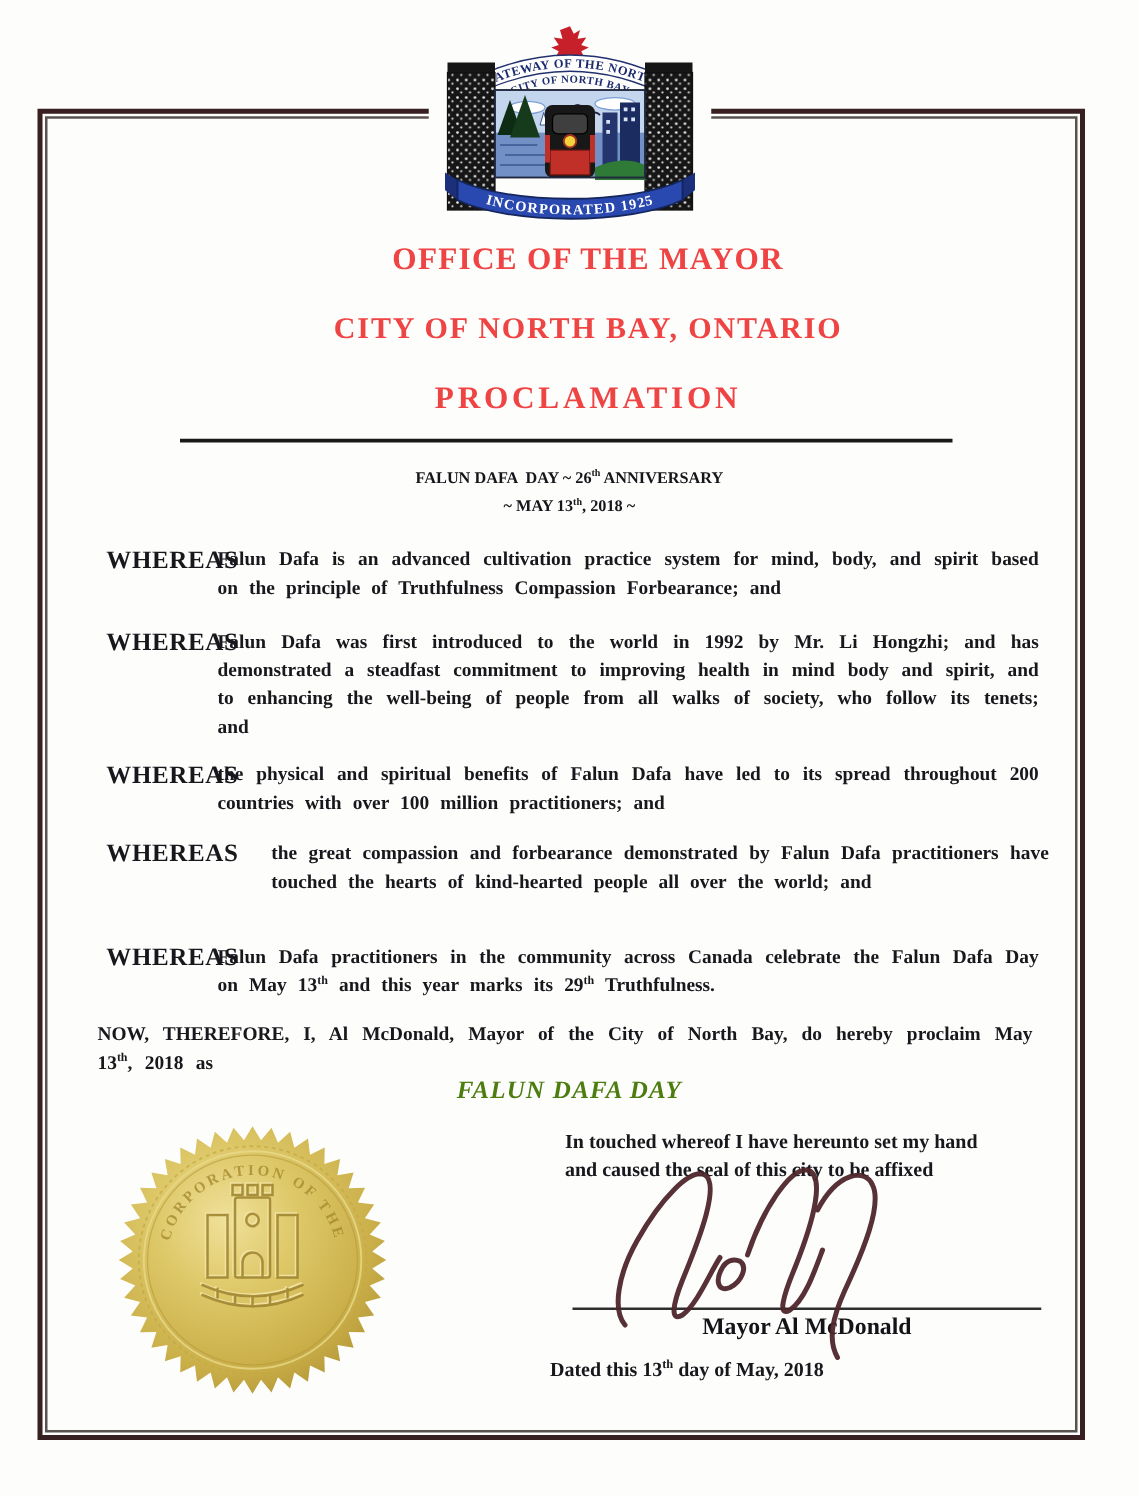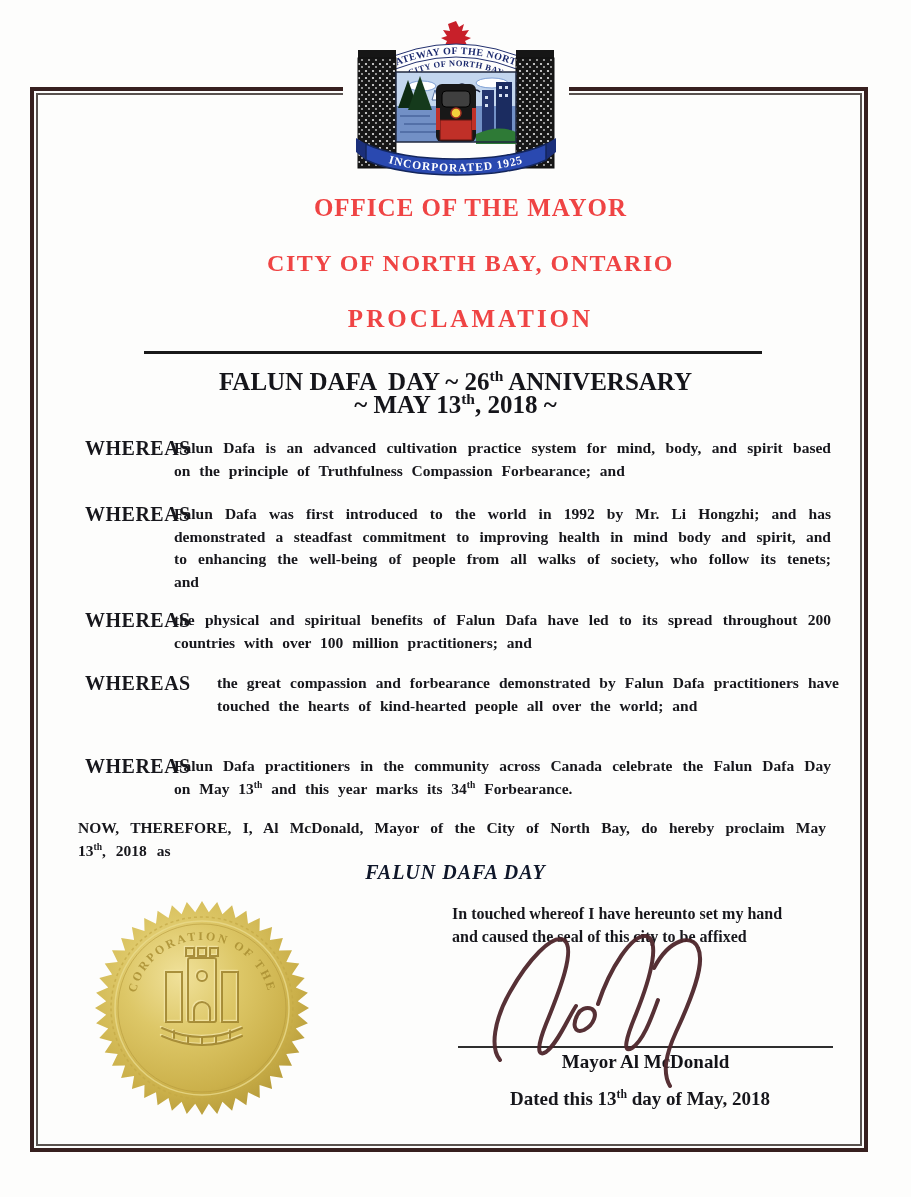--- a/index.html
+++ b/index.html
@@ -19,7 +19,7 @@
   .proc{top:305px;font-size:25px;letter-spacing:3px;}
   .rule{position:absolute;top:351px;left:144px;width:618px;height:3px;background:#191919;}
   .title{position:absolute;top:370px;left:0;width:100%;text-align:center;font-weight:bold;
-         font-size:25px;line-height:23px;color:#15151a;}
+         font-size:13px;line-height:23px;color:#15151a;}
   .title span{white-space:pre-wrap;}
   sup{font-size:.62em;vertical-align:super;line-height:0;}
   

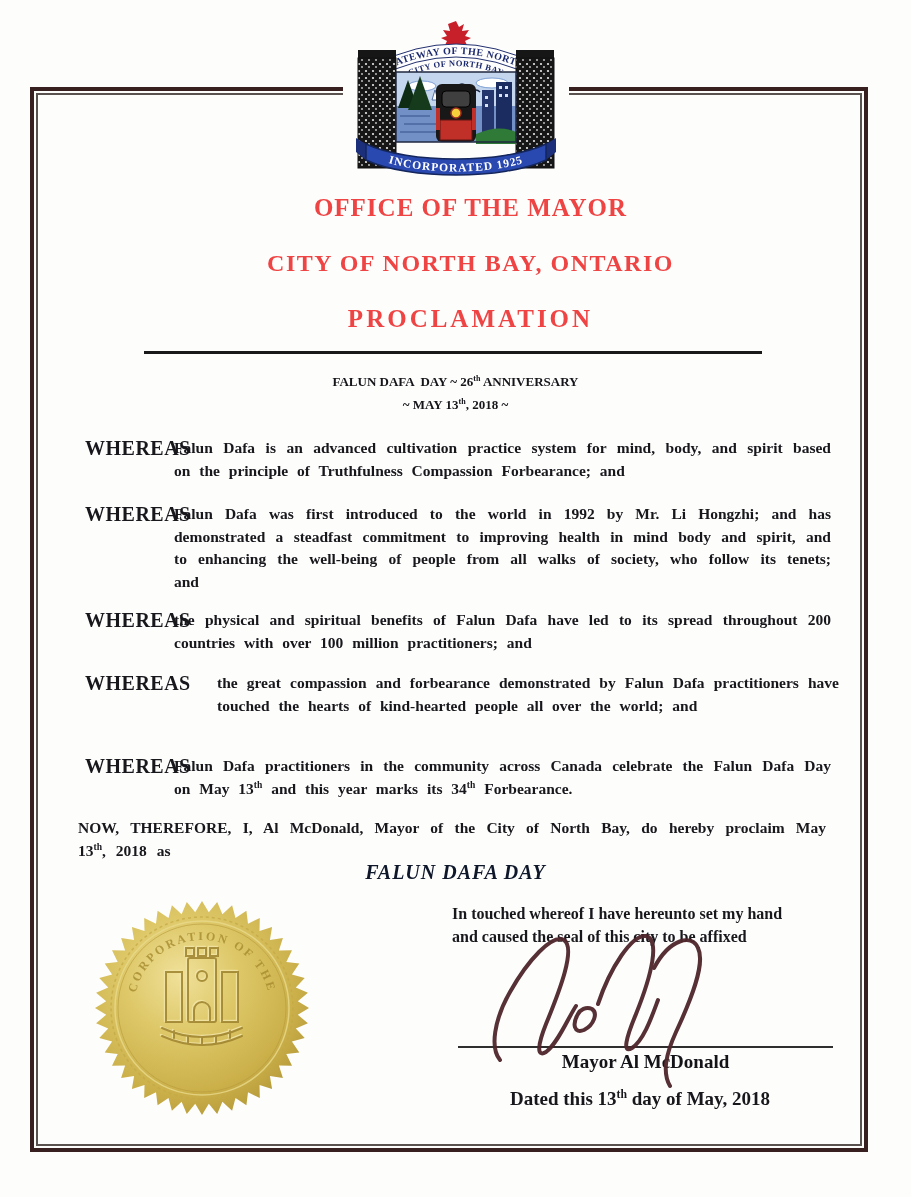--- a/index.html
+++ b/index.html
@@ -154,7 +154,7 @@
   </div>
   <div class="clause c5">
     <div class="wlabel">WHEREAS</div>
-    <div class="ctext"><span>Falun Dafa practitioners in the community across Canada celebrate the Falun Dafa Day on May 13</span><sup>th</sup><span> and this year marks its 34</span><sup>th</sup><span> Forbearance.</span></div>
+    <div class="ctext"><span>Falun Dafa practitioners in the community across Canada celebrate the Falun Dafa Day on May 13</span><sup>th</sup><span> and this year marks its 29</span><sup>th</sup><span> Forbearance.</span></div>
   </div>
 
   <div class="proclaim"><span>NOW, THEREFORE, I, Al McDonald, Mayor of the City of North Bay, do hereby proclaim May 13</span><sup>th</sup><span>, 2018 as</span></div>

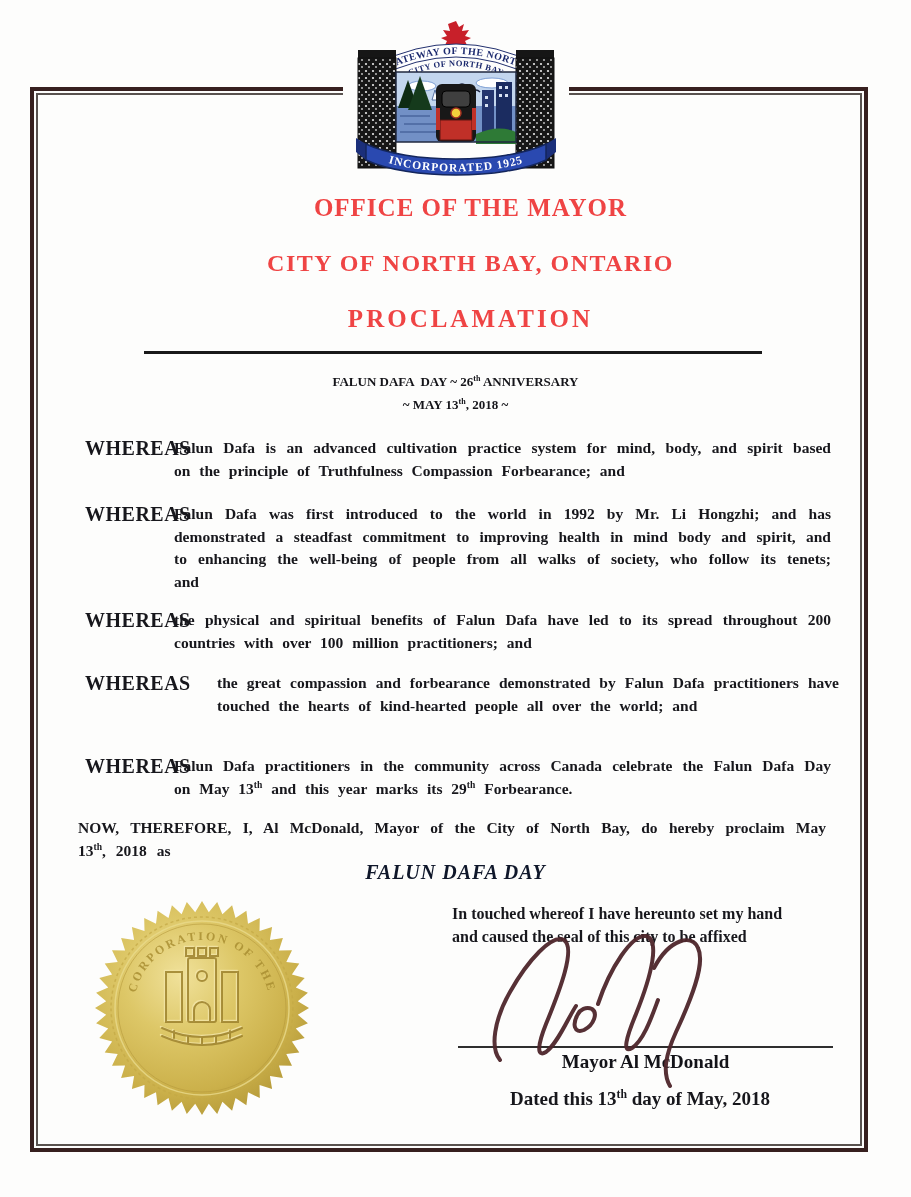--- a/index.html
+++ b/index.html
@@ -154,7 +154,7 @@
   </div>
   <div class="clause c5">
     <div class="wlabel">WHEREAS</div>
-    <div class="ctext"><span>Falun Dafa practitioners in the community across Canada celebrate the Falun Dafa Day on May 13</span><sup>th</sup><span> and this year marks its 29</span><sup>th</sup><span> Forbearance.</span></div>
+    <div class="ctext"><span>Falun Dafa practitioners in the community across Canada celebrate the Falun Dafa Day on May 13</span><sup>th</sup><span> and this year marks its 29</span><sup>th</sup><span> Truthfulness.</span></div>
   </div>
 
   <div class="proclaim"><span>NOW, THEREFORE, I, Al McDonald, Mayor of the City of North Bay, do hereby proclaim May 13</span><sup>th</sup><span>, 2018 as</span></div>

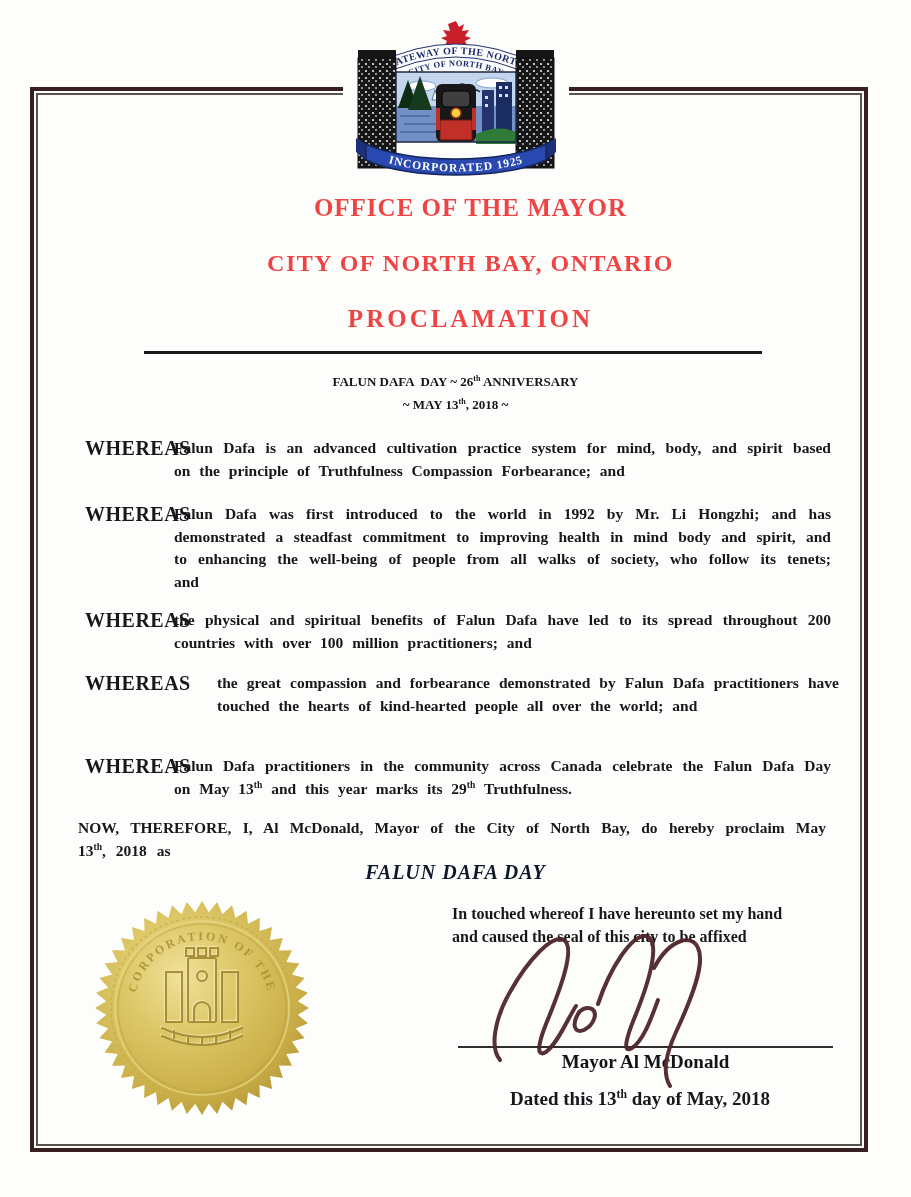--- a/index.html
+++ b/index.html
@@ -32,7 +32,7 @@
   .proclaim{position:absolute;left:78px;top:817px;width:748px;text-align:justify;
             font-weight:bold;font-size:15.5px;line-height:22.5px;word-spacing:6px;}
   .day{position:absolute;top:861px;left:0;width:100%;text-align:center;font-weight:bold;
-       font-style:italic;font-size:20px;letter-spacing:1px;color:#0f172a;}
+       font-style:italic;font-size:20px;letter-spacing:1px;color:#4d7c0f;}
   .witness{position:absolute;left:452px;top:902px;font-weight:bold;font-size:16px;line-height:23px;}
   .seal{position:absolute;left:94px;top:900px;}
   .signature{position:absolute;left:486px;top:926px;z-index:3;pointer-events:none;}

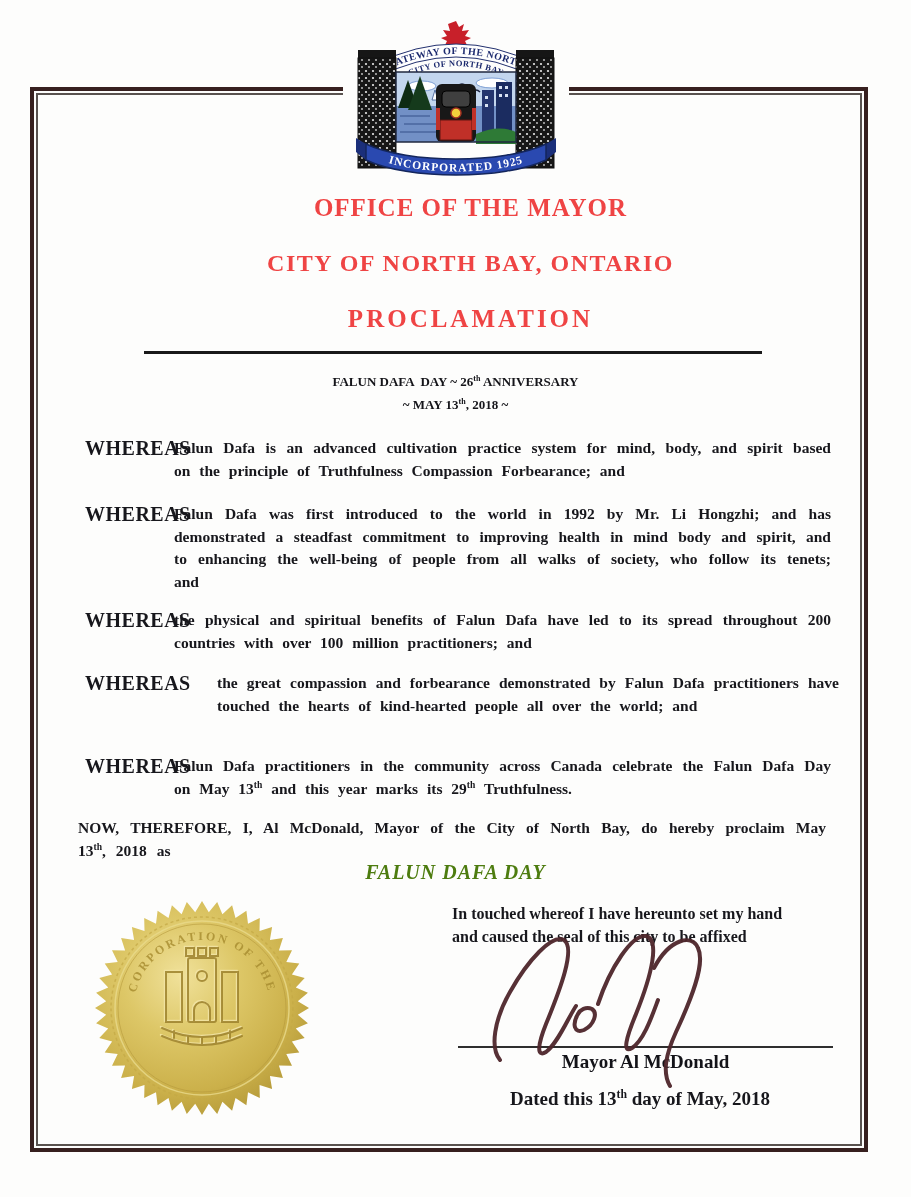--- a/index.html
+++ b/index.html
@@ -39,8 +39,8 @@
   .sigline{position:absolute;left:458px;top:1046px;width:375px;height:2px;background:#2e2e2e;}
   .signame{position:absolute;left:458px;top:1051px;width:375px;text-align:center;
            font-weight:bold;font-size:19px;color:#131318;}
-  .dated{position:absolute;left:440px;top:1088px;width:400px;text-align:center;
-         font-weight:bold;font-size:19px;}
+  .dated{position:absolute;left:440px;top:1088px;width:400px;text-align:left;
+         font-weight:bold;font-size:16px;}
 </style>
 </head>
 <body>

